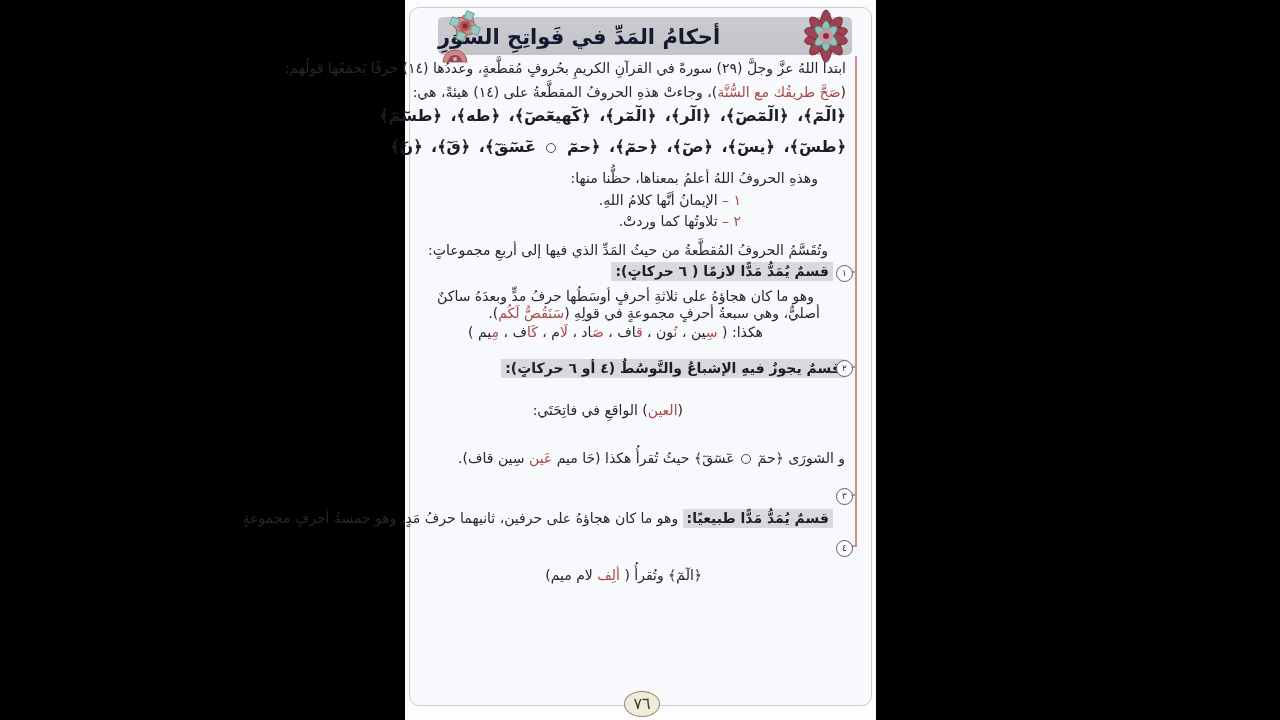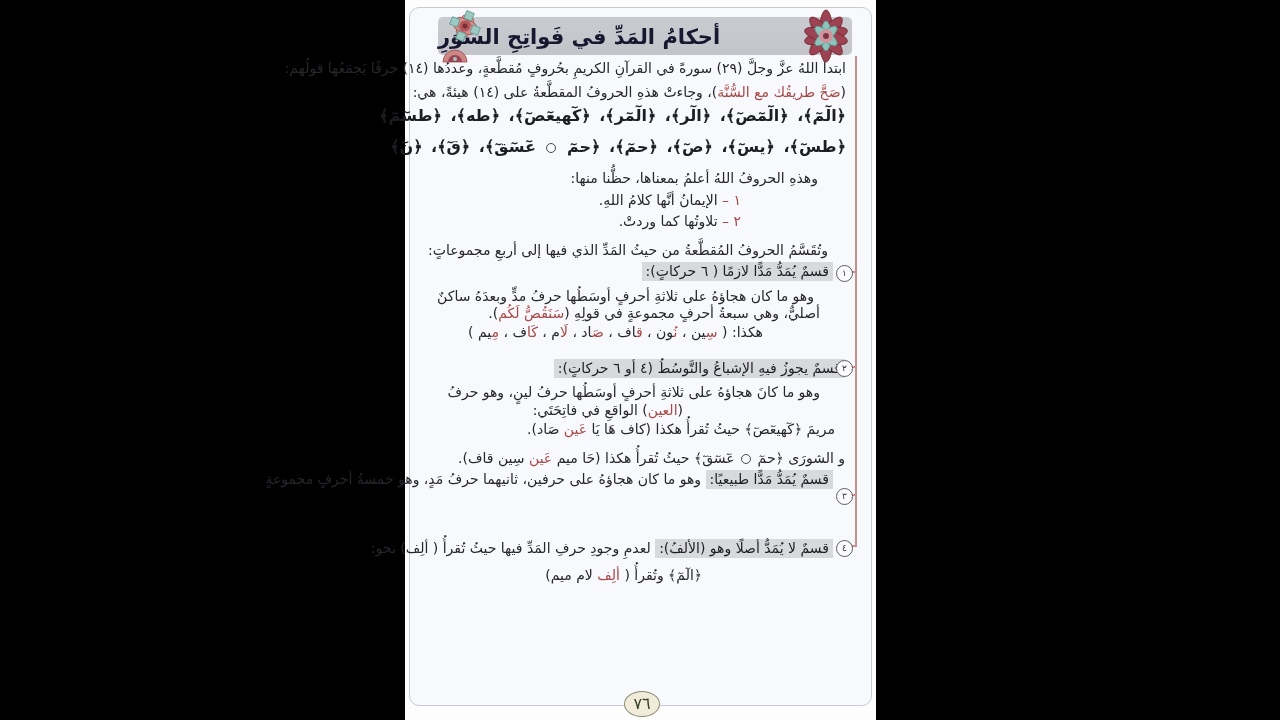--- a/index.html
+++ b/index.html
@@ -46,7 +46,7 @@
     line-height:17px;
   }
   .quran{font-weight:bold;font-size:16px;letter-spacing:.5px;word-spacing:3px;line-height:26px;color:#1d1d24;margin-left:44px;}
-  .hl{background:var(--highlight);padding:1px 4px 2px;font-weight:normal;color:#1d1d24;}
+  .hl{background:var(--highlight);padding:1px 4px 2px;font-weight:bold;color:#1d1d24;}
   .red{color:var(--accent-red);}
   .ayah{
     display:inline-block;width:8px;height:8px;border:1.2px solid #4a4a50;border-radius:50%;

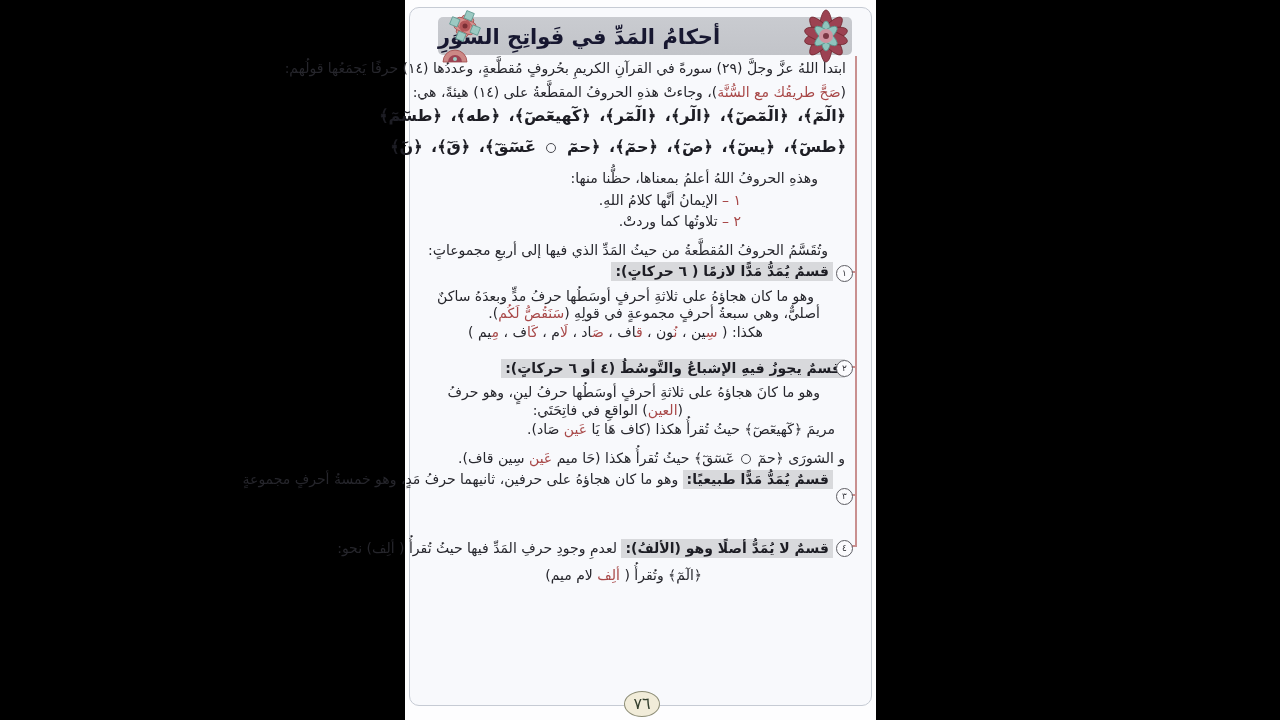--- a/index.html
+++ b/index.html
@@ -163,7 +163,6 @@
   <div class="txt b-s1b3"><span>هكذا: ( </span><span class="red">سِ‍</span><span>‍ين ، </span><span class="red">نُ‍</span><span>‍ون ، </span><span class="red">ق‍</span><span>‍اف ، </span><span class="red">صَ‍</span><span>‍اد ، </span><span class="red">لَا</span><span>م ، </span><span class="red">كَا</span><span>ف ، </span><span class="red">مِ‍</span><span>‍يم )</span></div>
 
   <div class="txt b-s2h"><span class="hl">قسمٌ يجوزُ فيهِ الإشباعُ والتَّوسُطُ (٤ أو ٦ حركاتٍ):</span></div>
-  <div class="txt b-s2b1">وهو ما كانَ هجاؤهُ على ثلاثةِ أحرفٍ أوسَطُها حرفُ لينٍ، وهو حرفُ</div>
   <div class="txt b-s2b2"><span>(</span><span class="red">العين</span><span>) الواقعِ في فاتِحَتَي:</span></div>
   <div class="txt b-s2m"><span>مريمَ ﴿كٓهيعٓصٓ﴾ حيثُ تُقرأُ هكذا (كاف هَا يَا </span><span class="red">عَين</span><span> صَاد).</span></div>
   <div class="txt b-s2s"><span>و الشورَى ﴿حمٓ </span><span class="ayah"></span><span> عٓسٓقٓ﴾ حيثُ تُقرأُ هكذا (حَا ميم </span><span class="red">عَين</span><span> سِين قاف).</span></div>

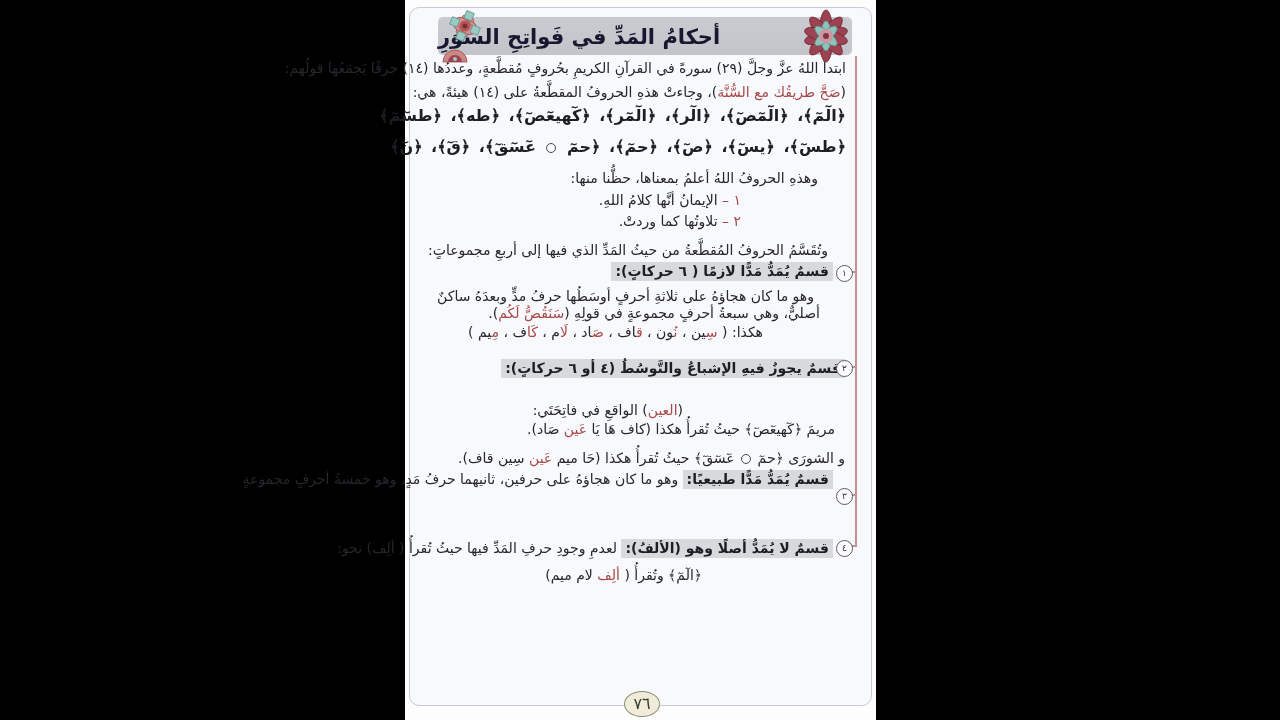--- a/index.html
+++ b/index.html
@@ -164,7 +164,6 @@
 
   <div class="txt b-s2h"><span class="hl">قسمٌ يجوزُ فيهِ الإشباعُ والتَّوسُطُ (٤ أو ٦ حركاتٍ):</span></div>
   <div class="txt b-s2b2"><span>(</span><span class="red">العين</span><span>) الواقعِ في فاتِحَتَي:</span></div>
-  <div class="txt b-s2m"><span>مريمَ ﴿كٓهيعٓصٓ﴾ حيثُ تُقرأُ هكذا (كاف هَا يَا </span><span class="red">عَين</span><span> صَاد).</span></div>
   <div class="txt b-s2s"><span>و الشورَى ﴿حمٓ </span><span class="ayah"></span><span> عٓسٓقٓ﴾ حيثُ تُقرأُ هكذا (حَا ميم </span><span class="red">عَين</span><span> سِين قاف).</span></div>
 
   <div class="txt b-s3l1"><span class="hl">قسمٌ يُمَدُّ مَدًّا طبيعيًا:</span><span> وهو ما كان هجاؤهُ على حرفين، ثانيهما حرفُ مَدٍ، وهو خمسةُ أحرفٍ مجموعةٍ</span></div>

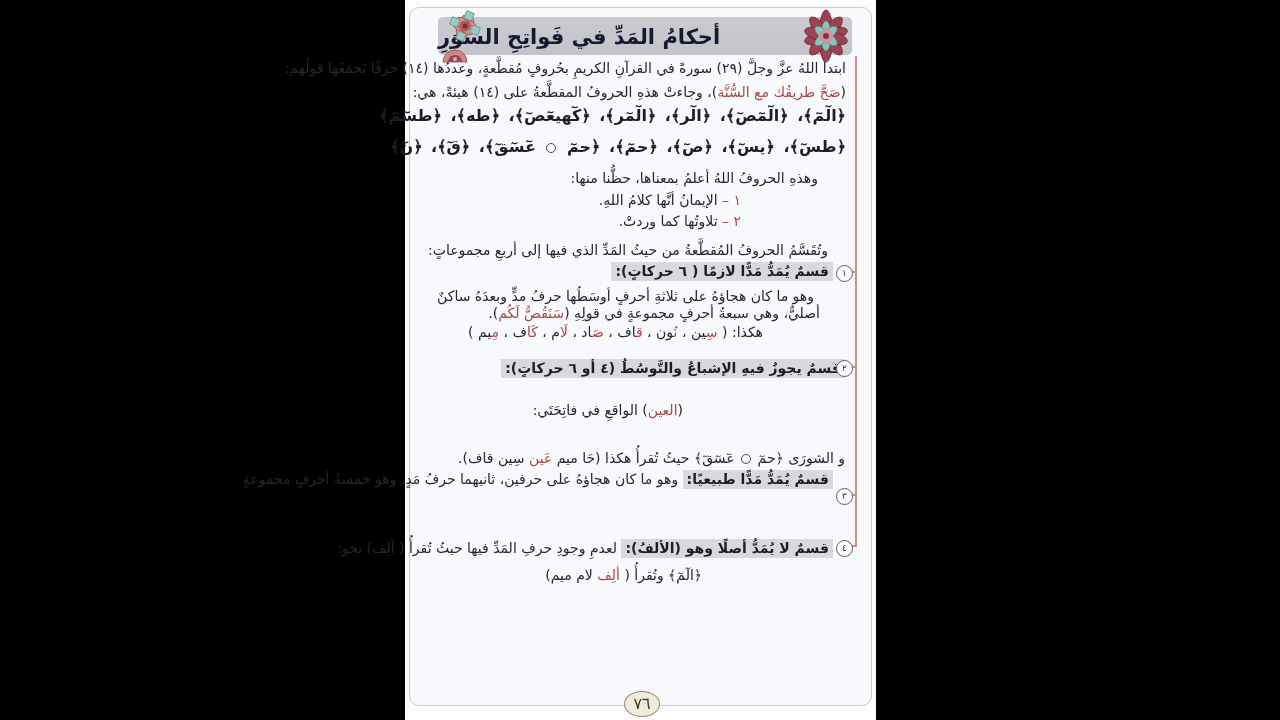--- a/index.html
+++ b/index.html
@@ -69,7 +69,7 @@
   .b-s2b2{top:402px;right:193px}
   .b-s2m{top:421px;right:41px}
   .b-s2s{top:450px;right:31px}
-  .b-s3l1{top:471px;right:43px}
+  .b-s3l1{top:510px;right:43px}
   .b-s3l2{top:506px;right:126px}
   .b-s4l1{top:540px;right:43px}
   .b-s4l2{top:567px;right:174px}

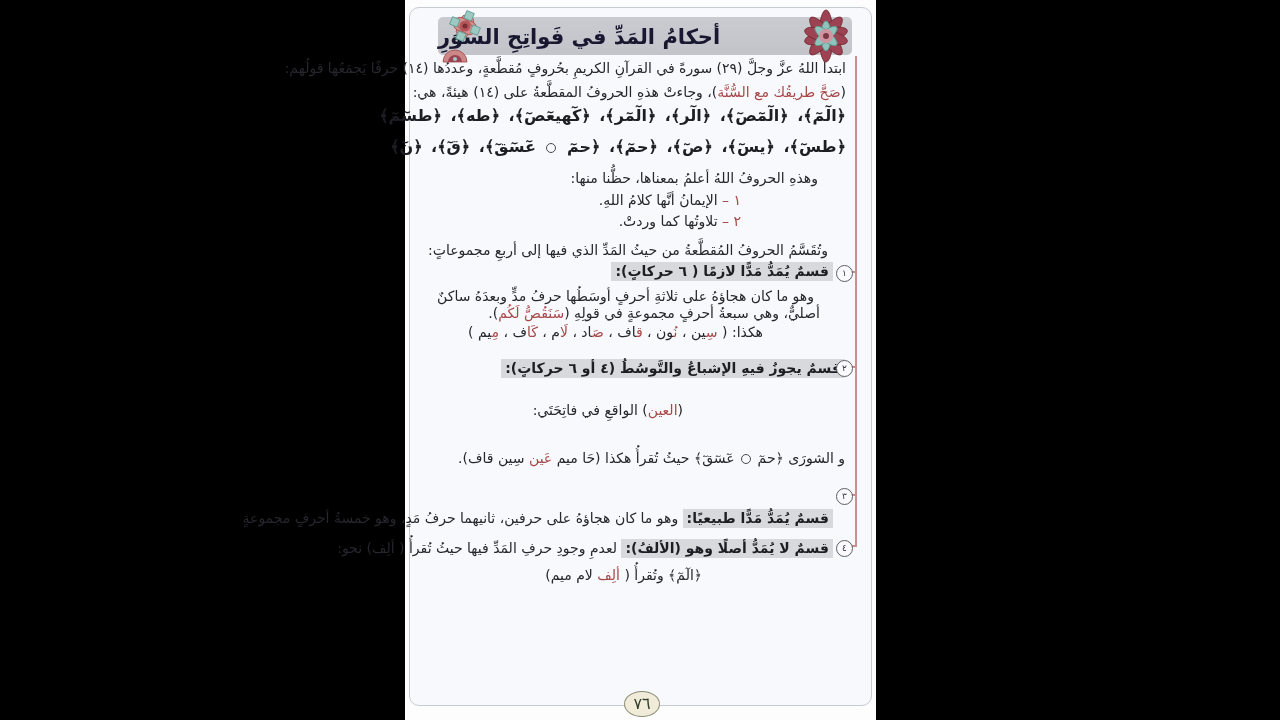--- a/index.html
+++ b/index.html
@@ -168,7 +168,6 @@
 
   <div class="txt b-s3l1"><span class="hl">قسمٌ يُمَدُّ مَدًّا طبيعيًا:</span><span> وهو ما كان هجاؤهُ على حرفين، ثانيهما حرفُ مَدٍ، وهو خمسةُ أحرفٍ مجموعةٍ</span></div>
 
-  <div class="txt b-s4l1"><span class="hl">قسمٌ لا يُمَدُّ أصلًا وهو (الألفُ):</span><span> لعدمِ وجودِ حرفِ المَدِّ فيها حيثُ تُقرأُ ( ألِف) نحو:</span></div>
   <div class="txt b-s4l2"><span>﴿الٓمٓ﴾ وتُقرأُ ( </span><span class="red">ألِف</span><span> لام ميم)</span></div>
 
   <div class="pagenum">٧٦</div>

